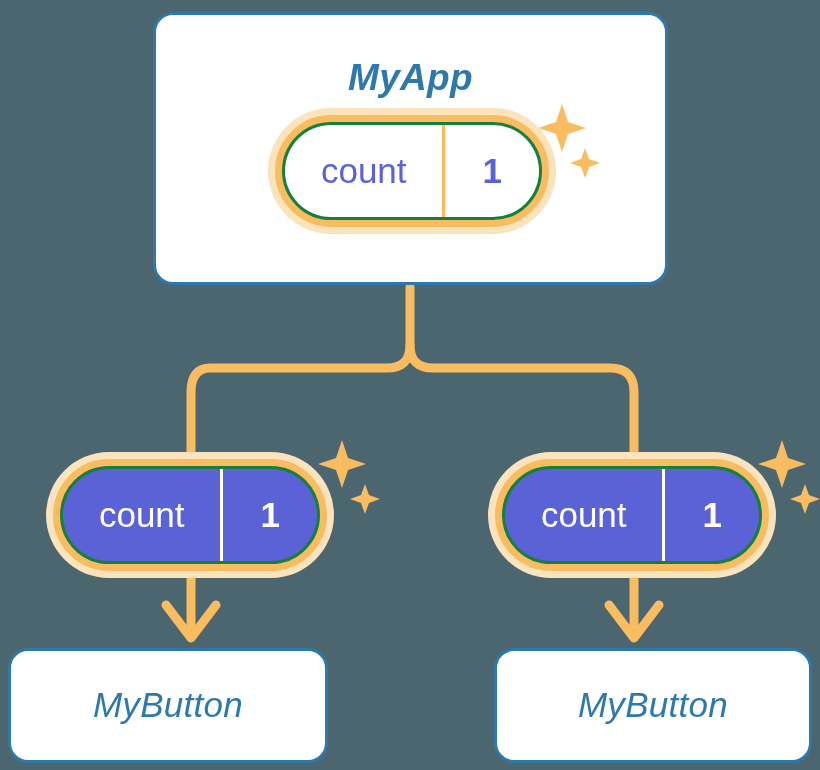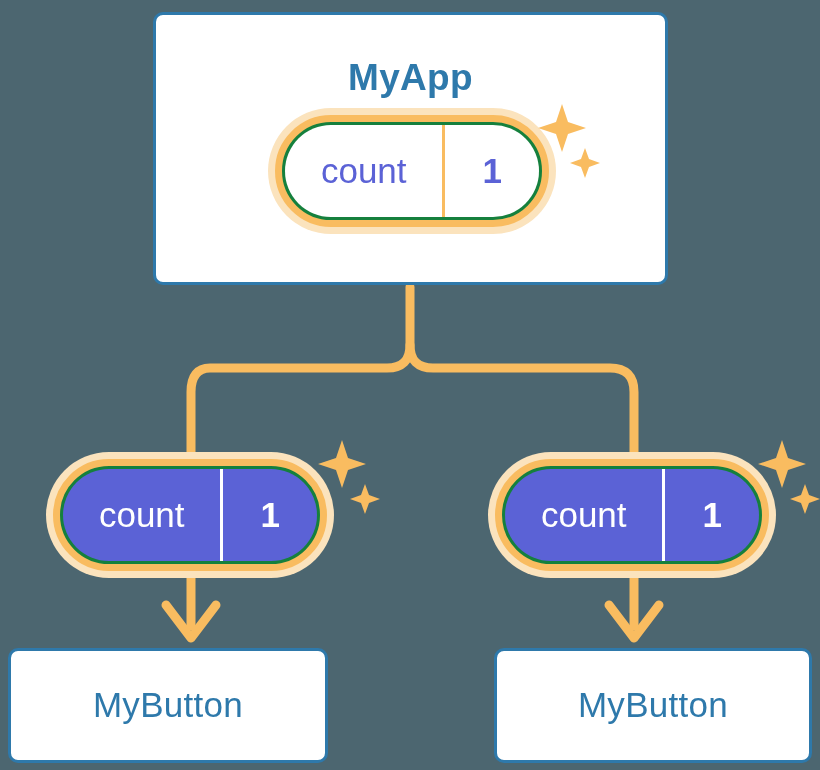--- a/index.html
+++ b/index.html
@@ -34,8 +34,9 @@
     position: absolute;
     background: #ffffff;
     border: 3px solid #2e79ab;
-    border-radius: 10px;
-    box-sizing: border-box;
+    border-radius: 20px;
+    box-sizing: border-box;
+    font-style: italic;
   }
   .card-title {
     position: absolute;

